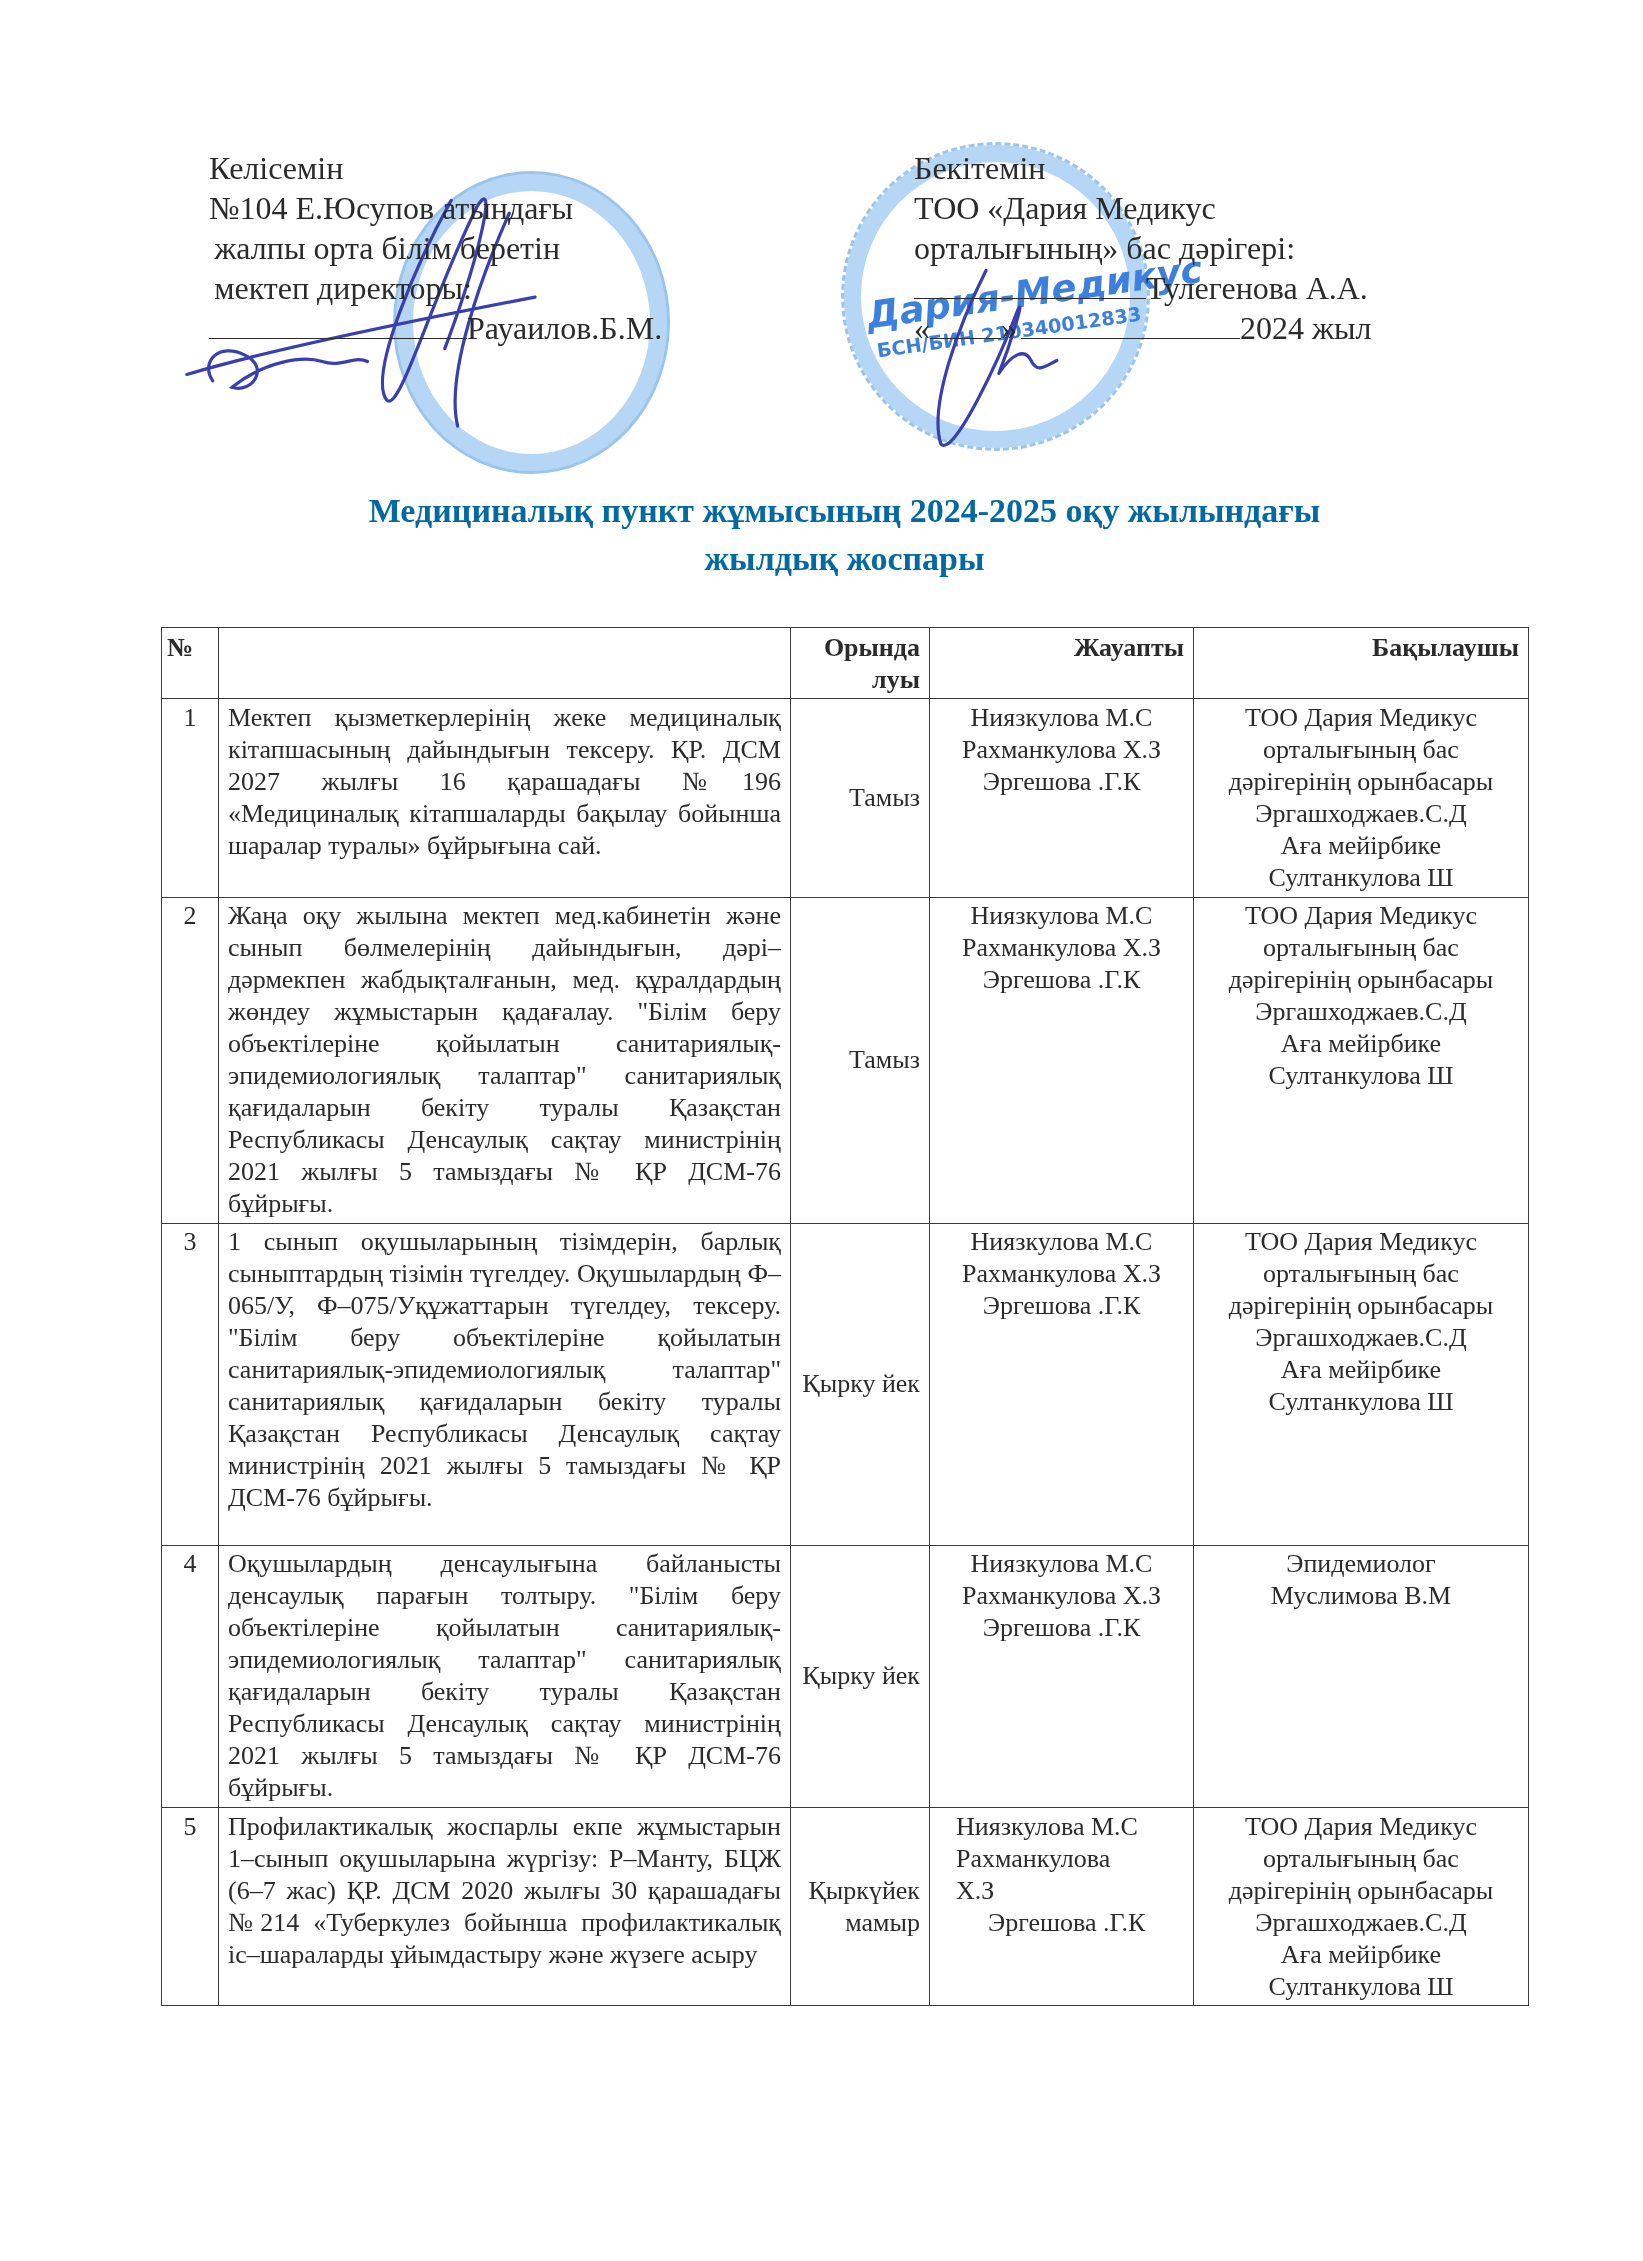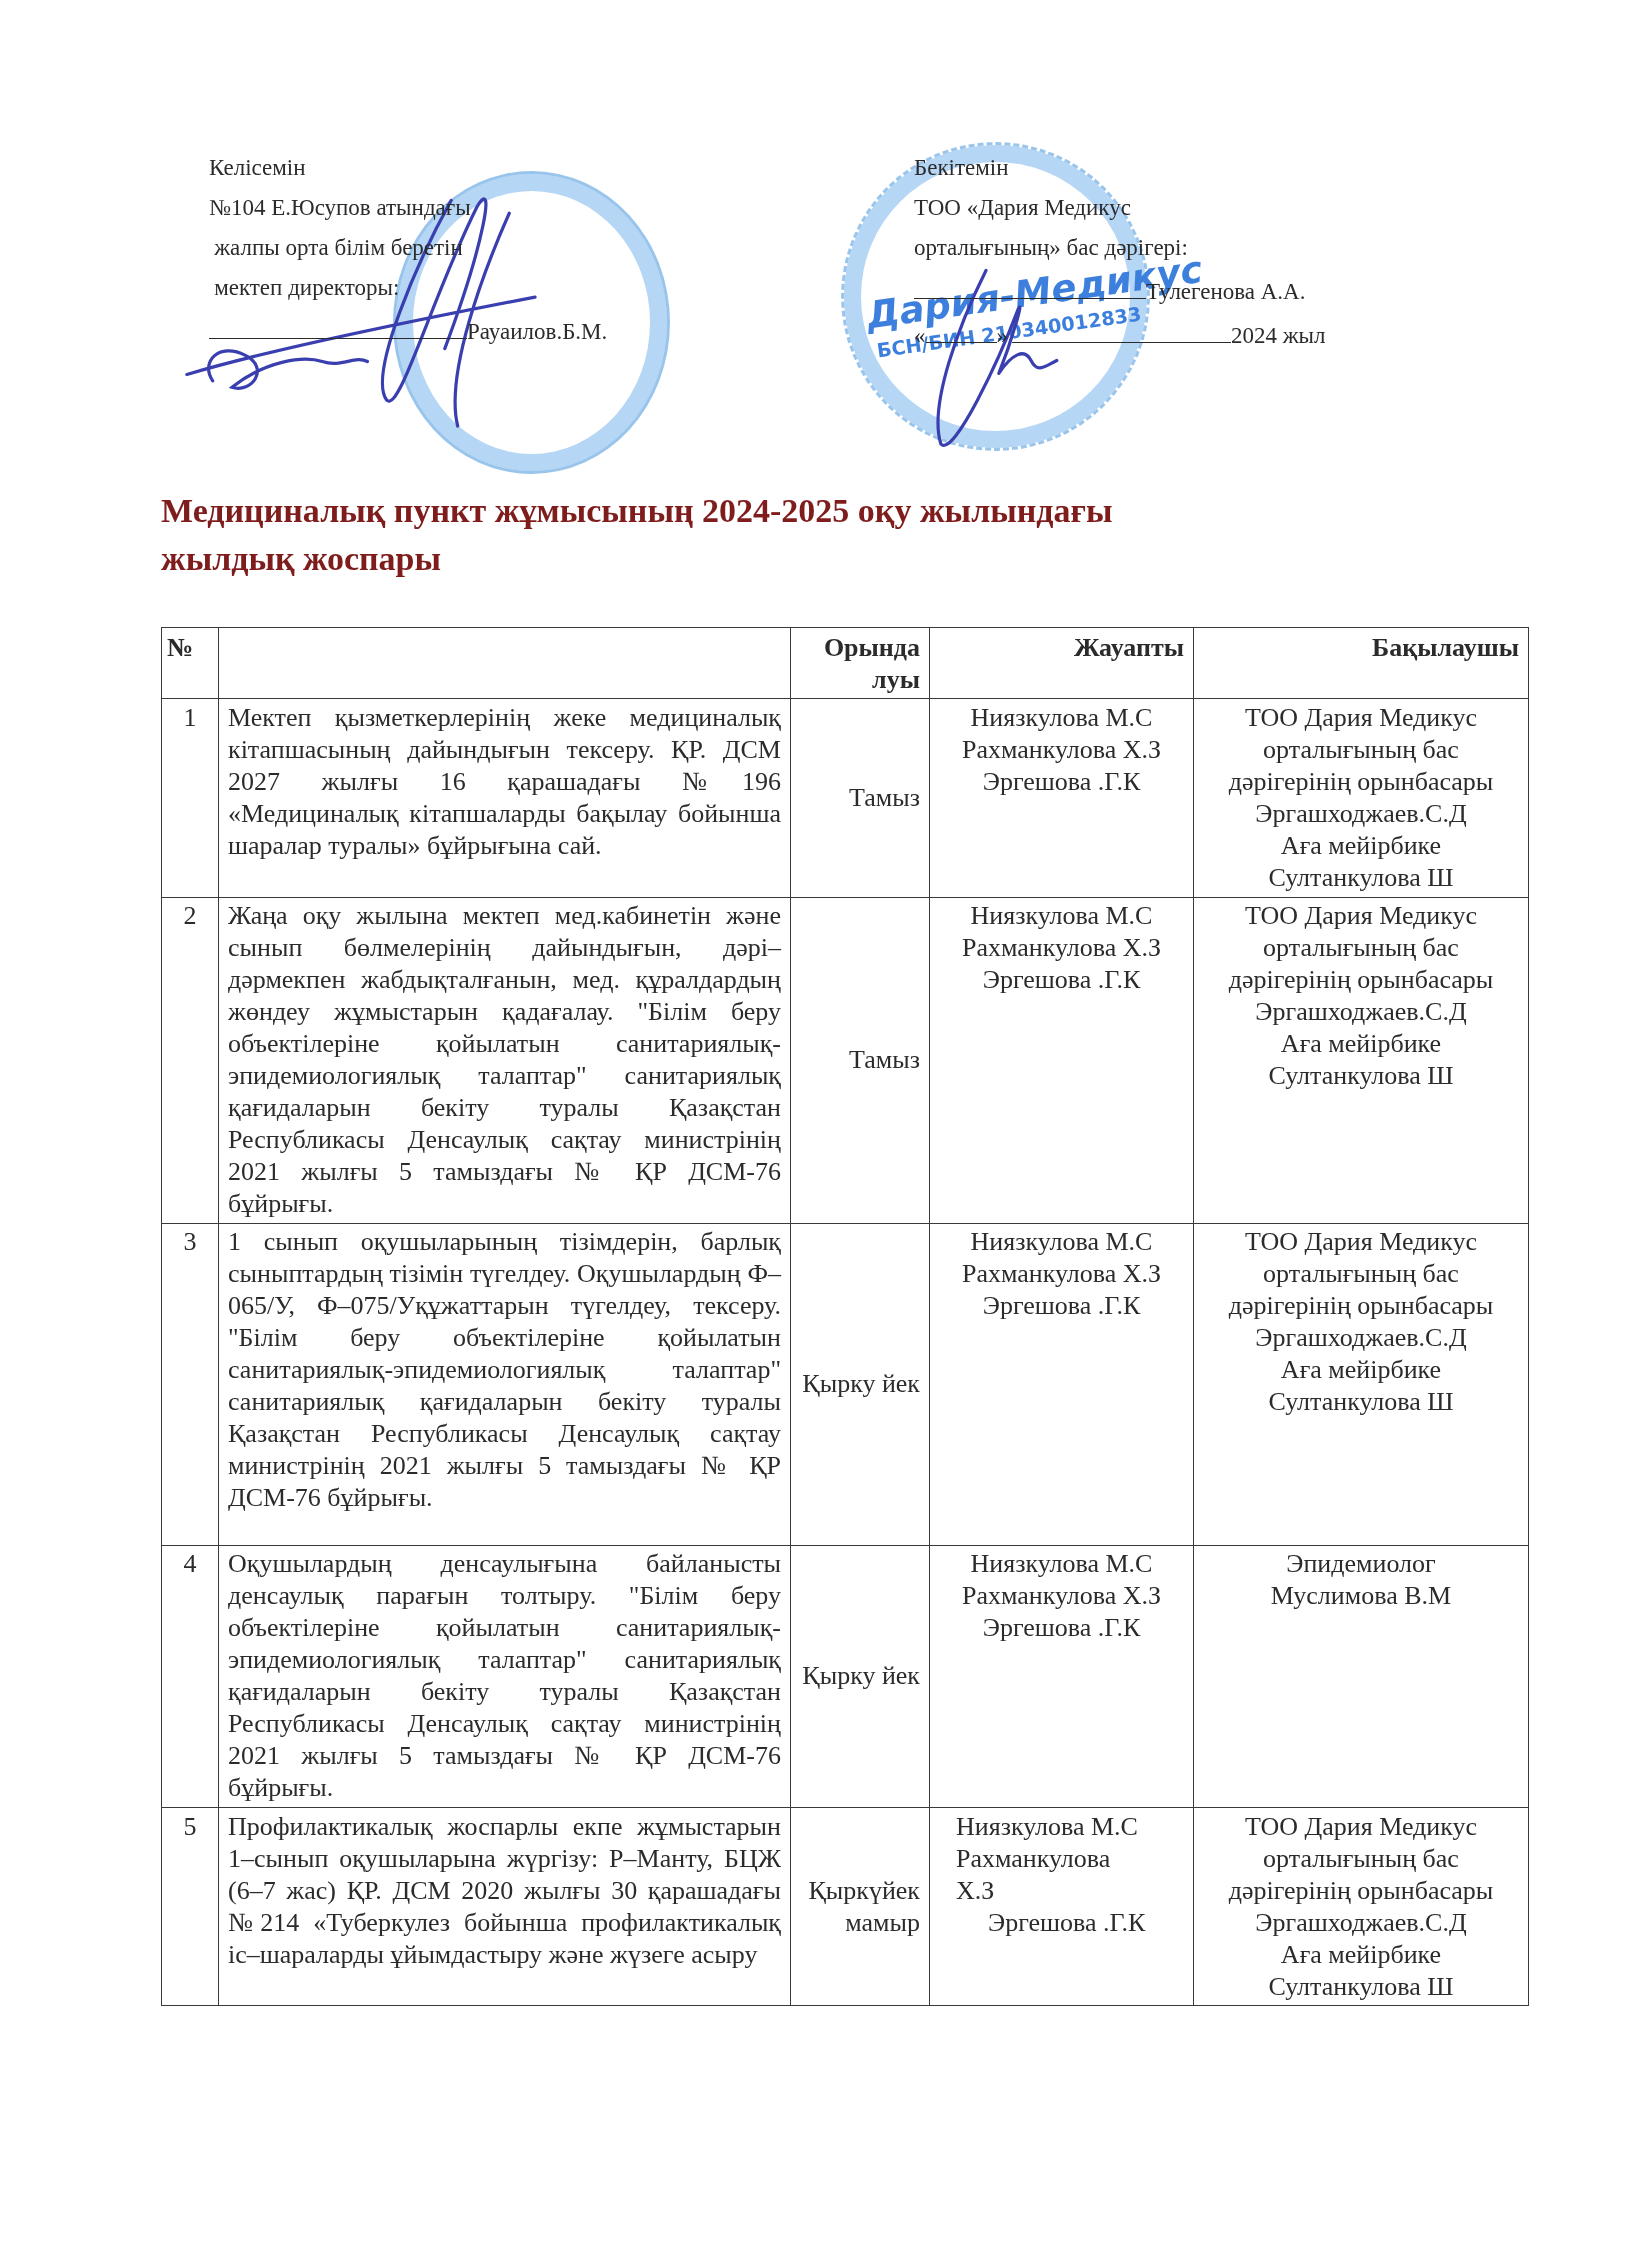--- a/index.html
+++ b/index.html
@@ -8,7 +8,7 @@
     font-family: "Liberation Serif", "DejaVu Serif", serif;
     color: #2b2b2b;
   }
-  .block { position: absolute; font-size: 23px; line-height: 40px; }
+  .block { position: absolute; font-size: 32px; line-height: 40px; }
   .left-block { left: 209px; top: 148px; width: 529px; }
   .right-block { left: 914px; top: 148px; width: 516px; }
   .line { white-space: nowrap; }

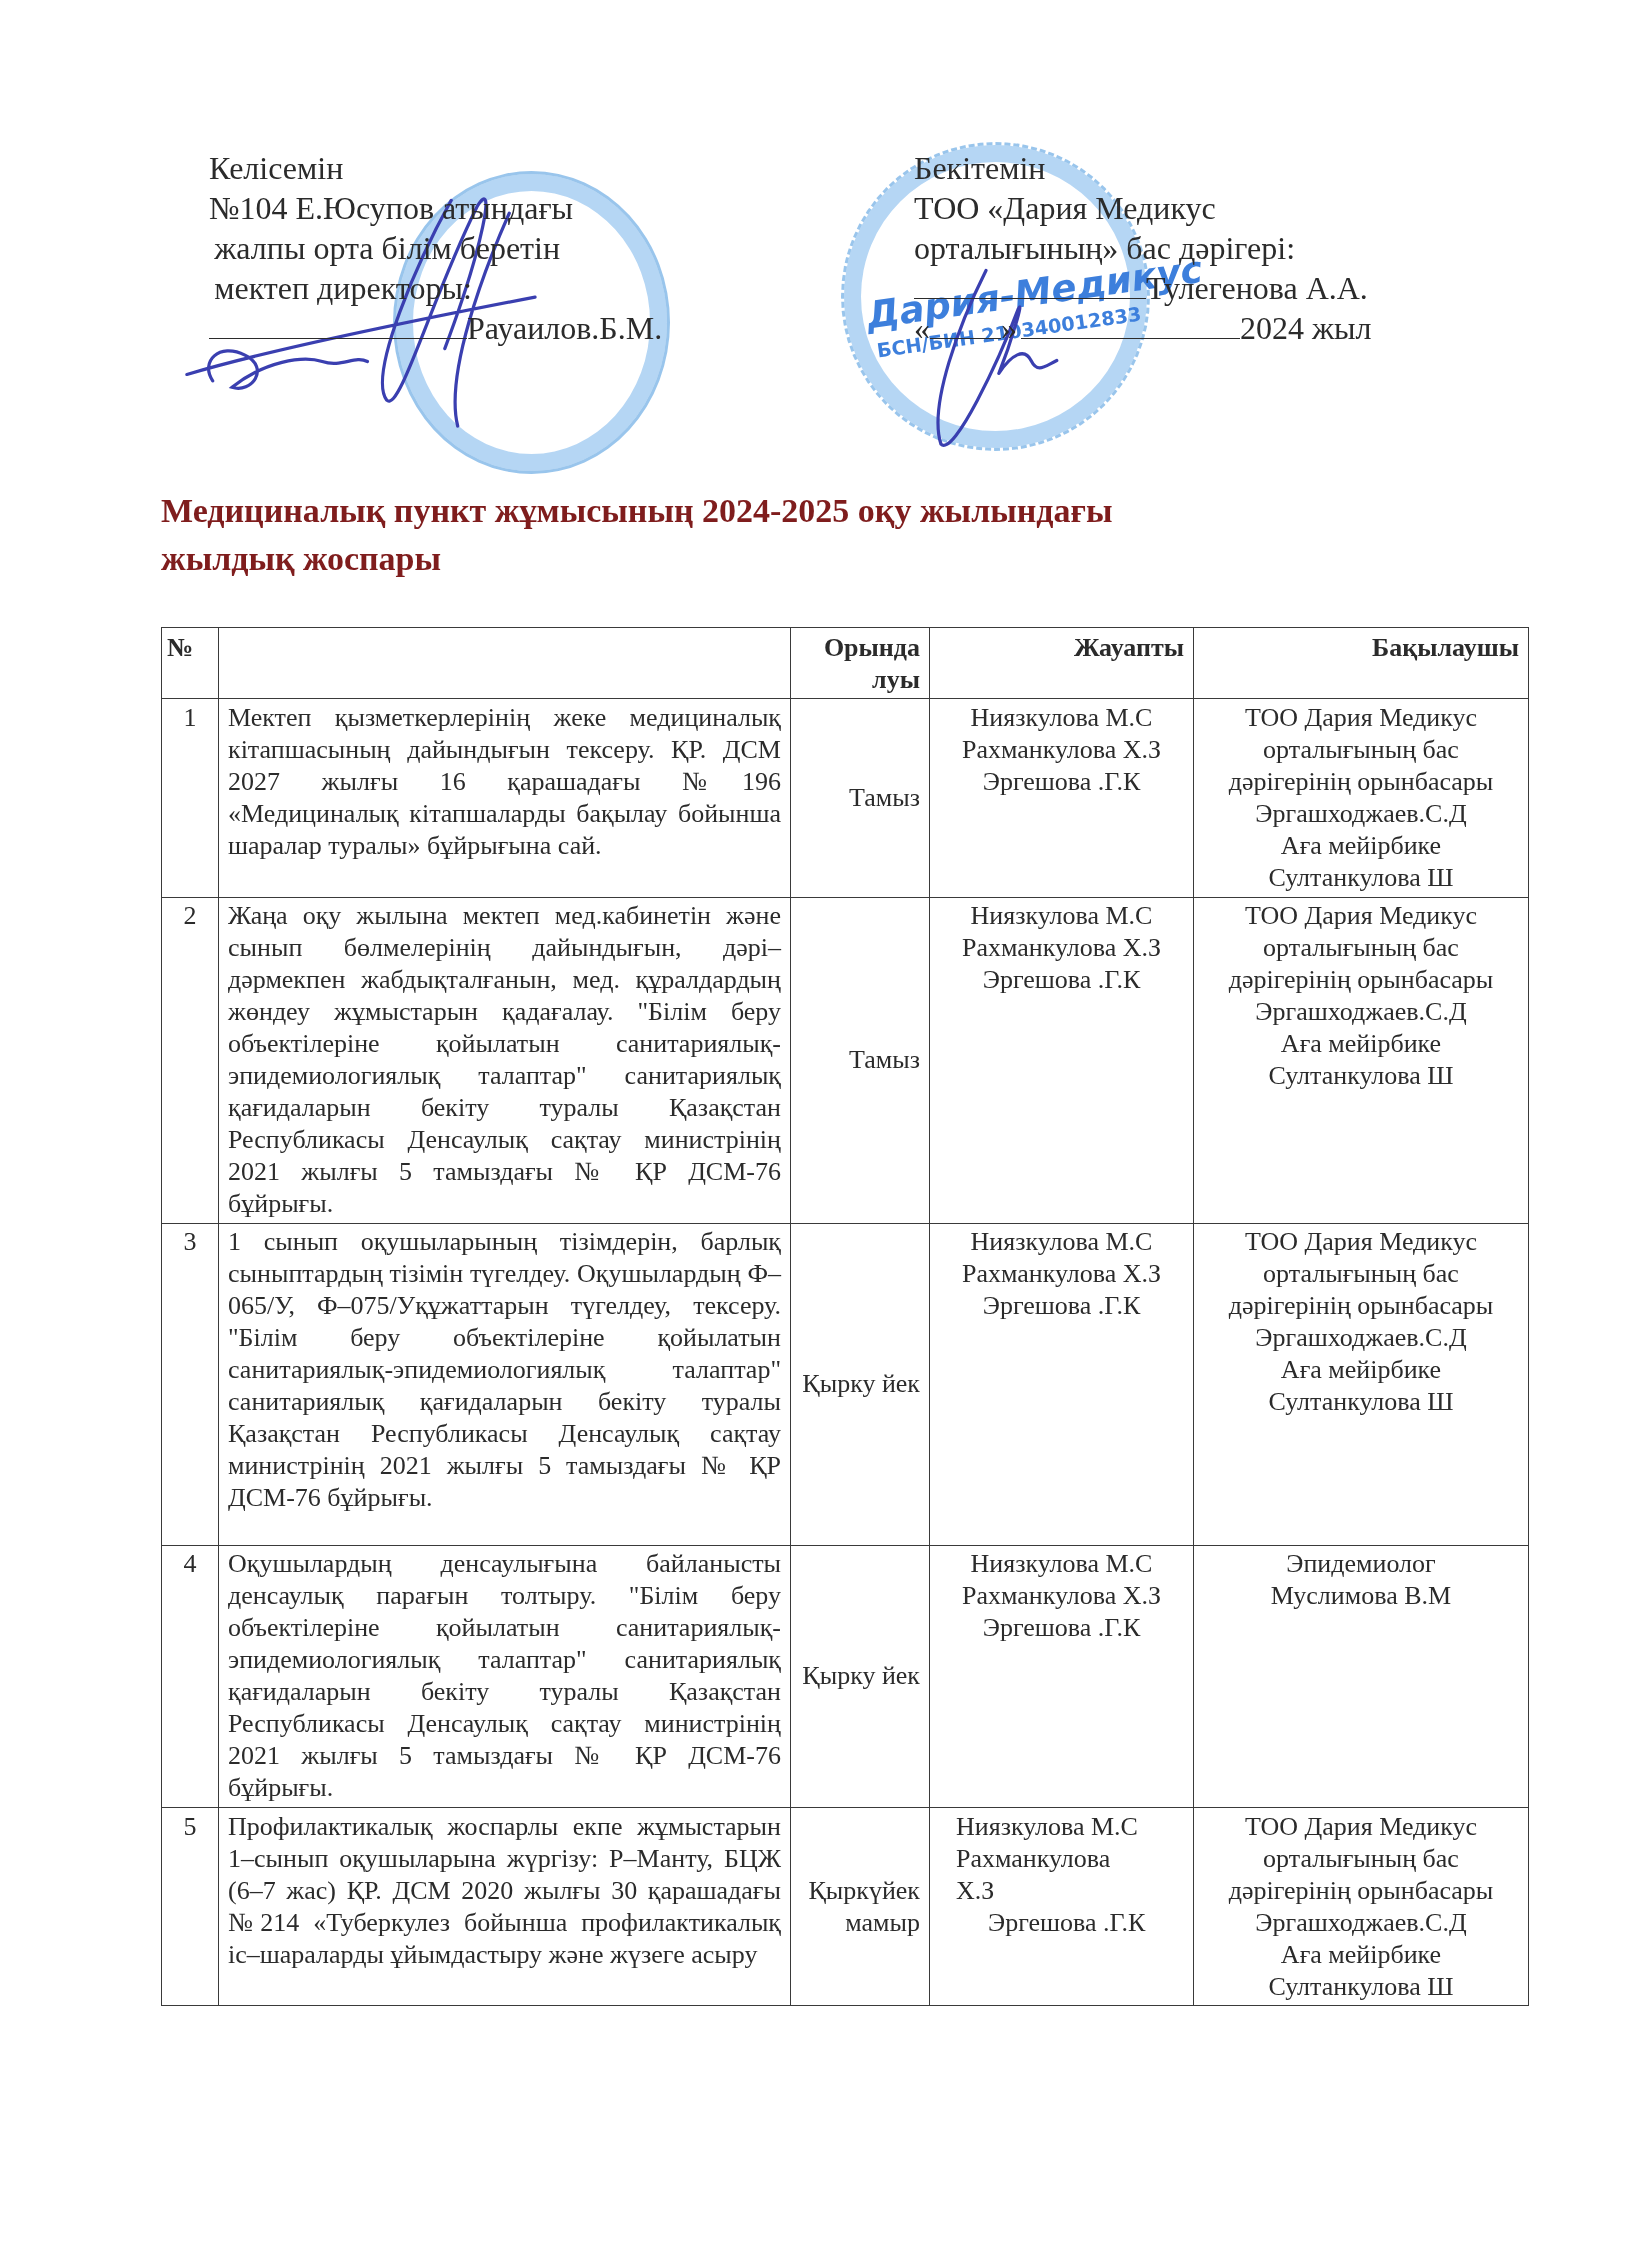--- a/index.html
+++ b/index.html
@@ -33,8 +33,8 @@
 
   .title {
     position: absolute; left: 161px; width: 1367px; top: 487px;
-    font-weight: bold; font-size: 34px; line-height: 48px;
-    color: #7f1d1d;
+    text-align: center; font-weight: bold; font-size: 34px; line-height: 48px;
+    color: #0369a1;
   }
 
   table.plan {

